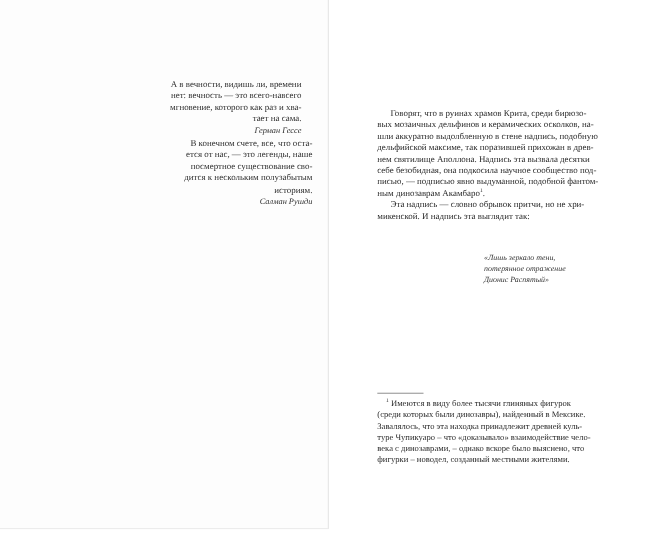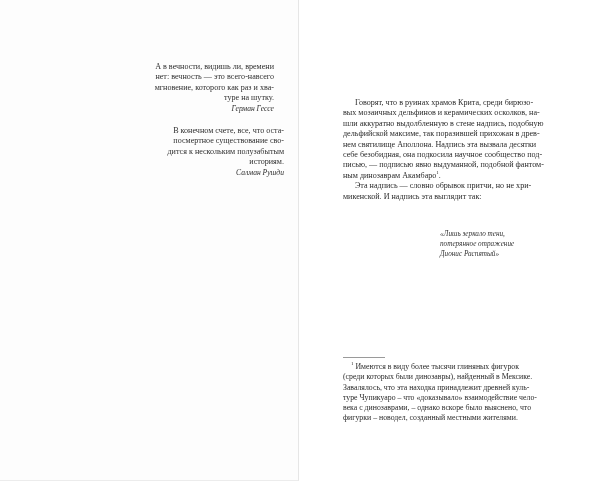--- a/index.html
+++ b/index.html
@@ -22,7 +22,7 @@
   }
   .epigraph .line { display: block; white-space: nowrap; }
   .epigraph .author { display: block; font-style: italic; font-size: 7.6px; margin-top: 0; }
-  .ep1 { left: 114px; top: 62px; }
+  .ep1 { left: 114px; top: 72px; }
   .ep2 { left: 124px; top: 126px; }
 
   .body-text {

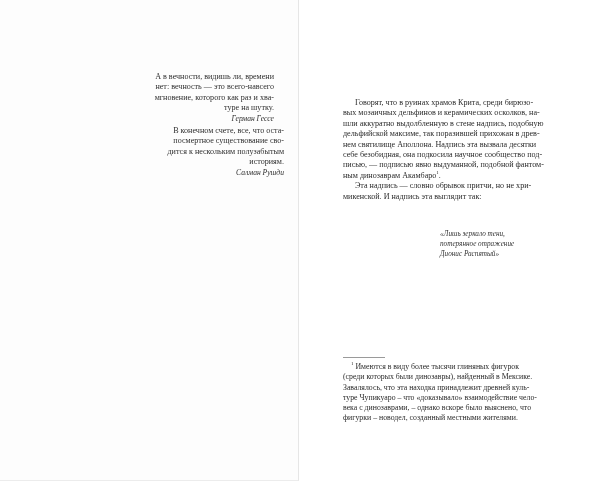--- a/index.html
+++ b/index.html
@@ -59,7 +59,7 @@
       <span class="line">А в вечности, видишь ли, времени</span>
       <span class="line">нет: вечность — это всего-навсего</span>
       <span class="line">мгновение, которого как раз и хва-</span>
-      <span class="line">туре на шутку.</span>
+      <span class="line">тает на сама.</span>
       <span class="author">Герман Гессе</span>
     </div>
 

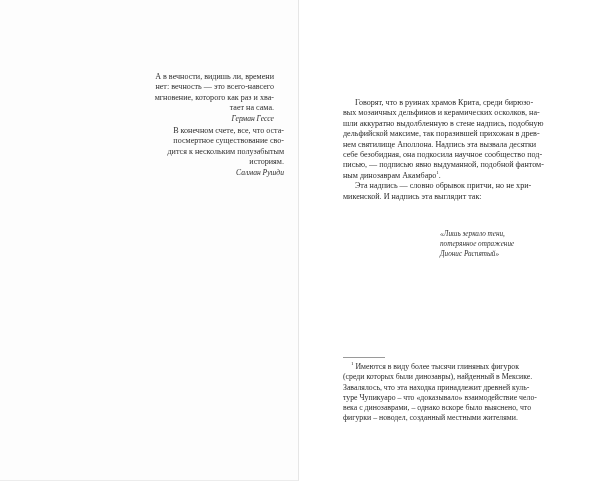--- a/index.html
+++ b/index.html
@@ -65,6 +65,7 @@
 
     <div class="epigraph ep2">
       <span class="line">В конечном счете, все, что оста-</span>
+      <span class="line">ется от нас, — это легенды, наше</span>
       <span class="line">посмертное существование сво-</span>
       <span class="line">дится к нескольким полузабытым</span>
       <span class="line">историям.</span>

